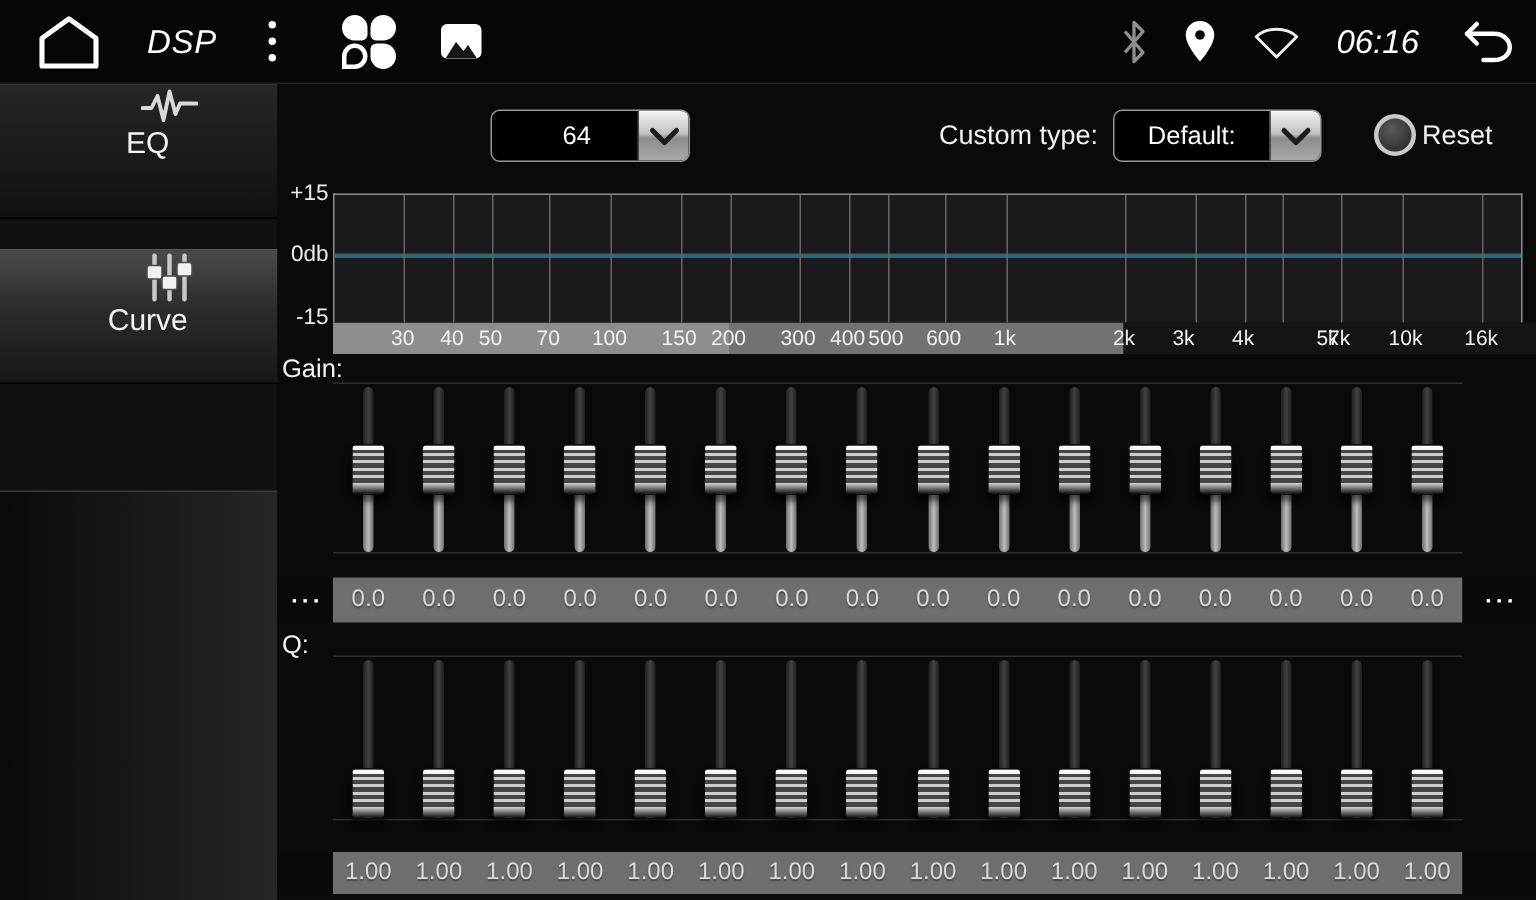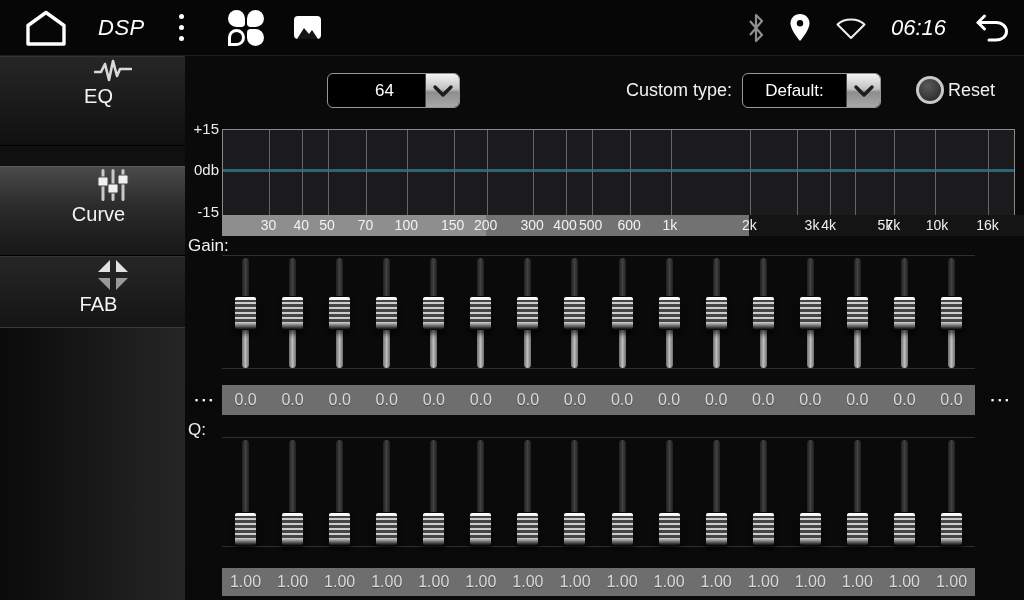--- a/index.html
+++ b/index.html
@@ -236,7 +236,7 @@
         <span class="ftick" style="left: 407.119px;">600</span>
         <span class="ftick" style="left: 447.962px;">1k</span>
         <span class="ftick" style="left: 527.333px;">2k</span>
-        <span class="ftick" style="left: 590px;">3k</span>
+        <span class="ftick" style="left: 567px;">3k</span>
         <span class="ftick" style="left: 606.705px;">4k</span>
         <span class="ftick" style="left: 663px;">5k</span>
         <span class="ftick" style="left: 670.786px;">7k</span>

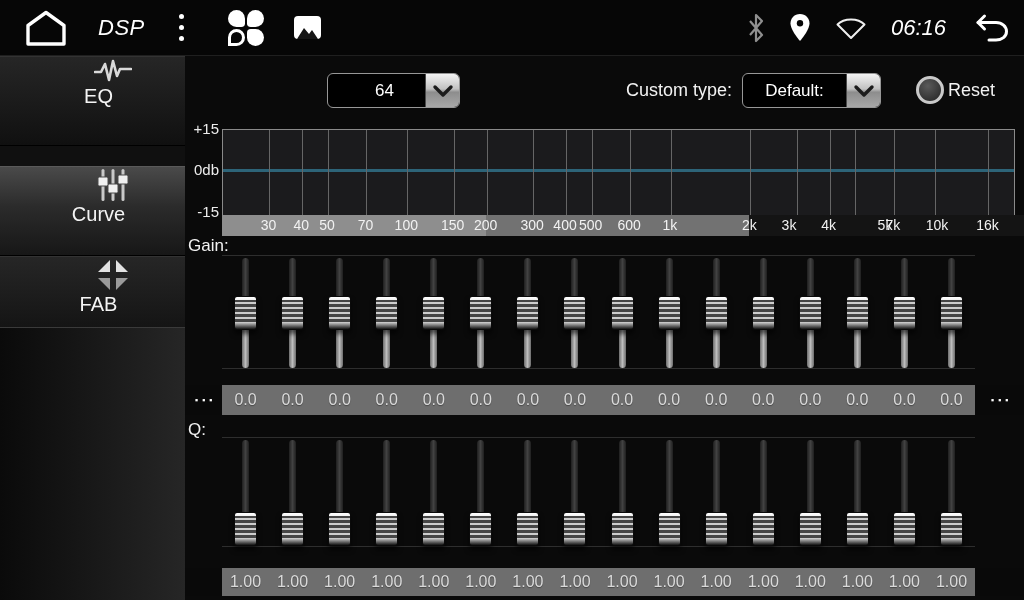--- a/index.html
+++ b/index.html
@@ -155,17 +155,6 @@
         </svg>
       </span>
       <span class="side-label">Curve</span>
-    </div>
-    <div class="side-item">
-      <span class="side-icon">
-        <svg width="36" height="36" viewBox="0 0 36 36">
-          <polygon points="15,15 15,3 3,15" fill="#e2e2e2"></polygon>
-          <polygon points="21,15 21,3 33,15" fill="#e2e2e2"></polygon>
-          <polygon points="15,21 3,21 15,33" fill="#9a9a9a"></polygon>
-          <polygon points="21,21 33,21 21,33" fill="#9a9a9a"></polygon>
-        </svg>
-      </span>
-      <span class="side-label">FAB</span>
     </div>
     <div class="side-rest"></div>
   </div>

